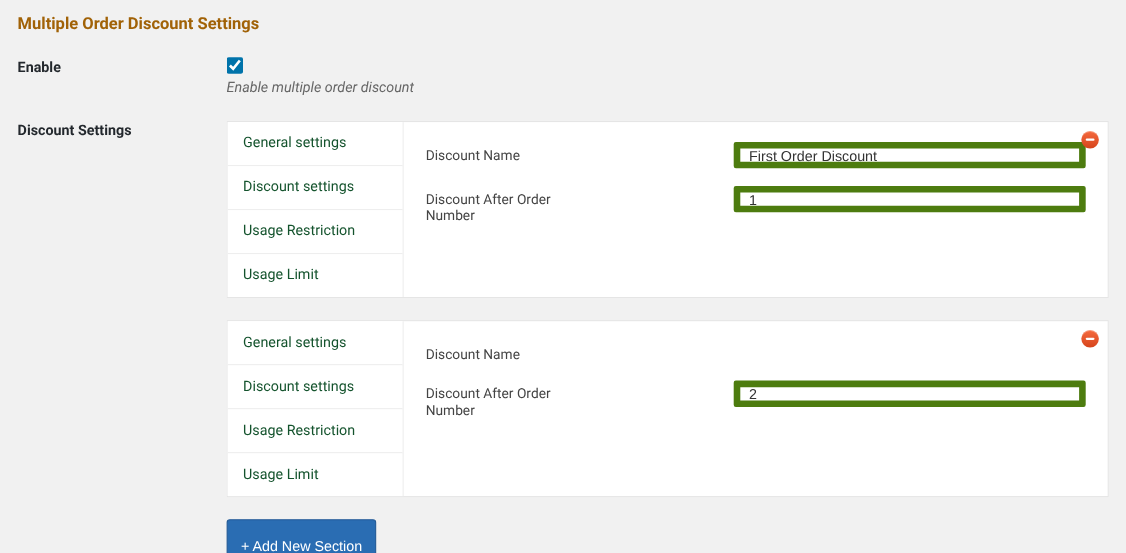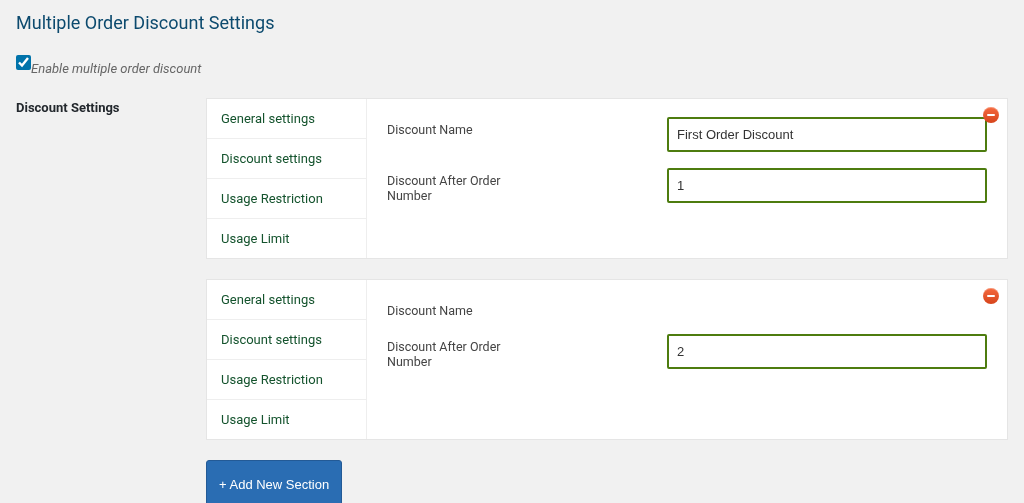--- a/index.html
+++ b/index.html
@@ -13,10 +13,10 @@
     width: 1024px;
   }
   h2.page-title {
-    font-size: 18px;
-    font-weight: 400;
+    font-size: 15px;
+    font-weight: 700;
     margin: 0 0 22px 0;
-    color: #0c4a6e;
+    color: #a16207;
   }
   .row {
     display: flex;

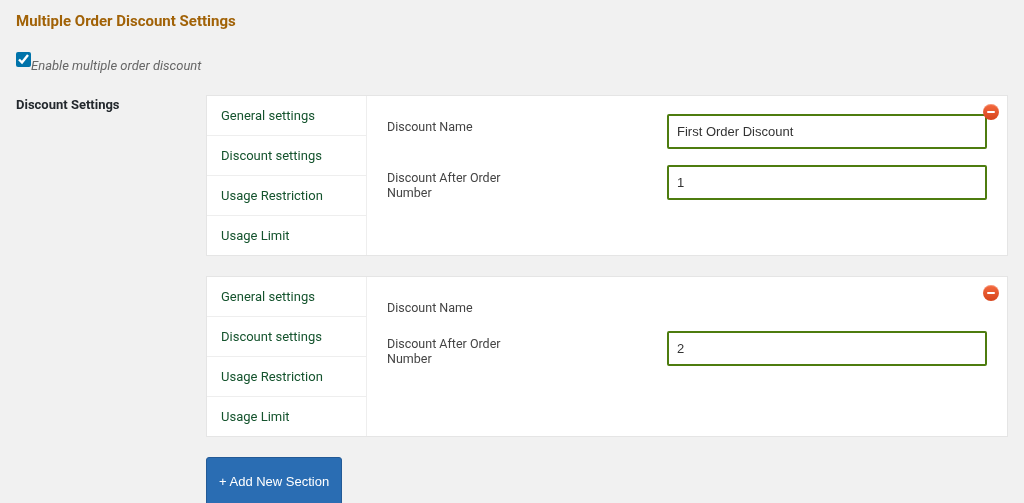--- a/index.html
+++ b/index.html
@@ -137,6 +137,7 @@
 <h2 class="page-title">Multiple Order Discount Settings</h2>
 
 <div class="row">
+  <div class="row-label">Enable</div>
   <div class="row-content checkbox-wrap">
     <input type="checkbox" checked="" style="">
     <span class="helper-text">Enable multiple order discount</span>

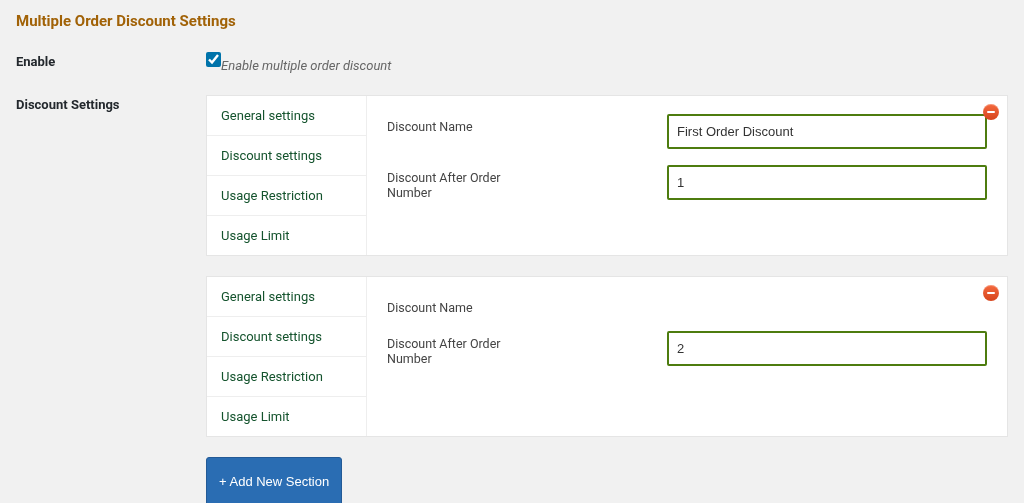--- a/index.html
+++ b/index.html
@@ -36,7 +36,7 @@
   }
   .checkbox-wrap {
     display: flex;
-    flex-direction: row;
+    flex-direction: column;
   }
   input[type="checkbox"] {
     width: 15px;

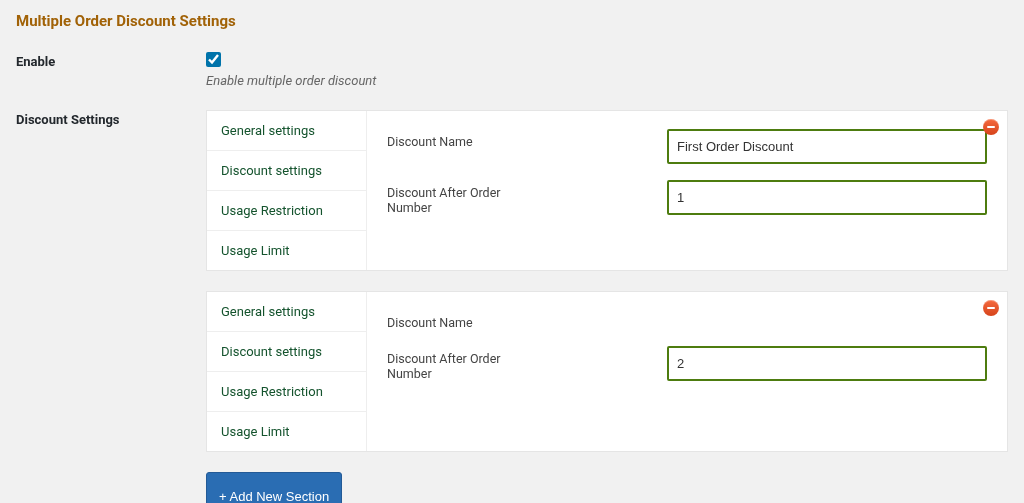--- a/index.html
+++ b/index.html
@@ -90,10 +90,10 @@
   }
   .field-input input {
     width: 320px;
-    height: 35px;
+    height: 24px;
     padding: 3px 8px;
     font-size: 13px;
-    border: 2px solid #4d7c0f;
+    border: 6px solid #4d7c0f;
     border-radius: 2px;
     color: #333;
   }

